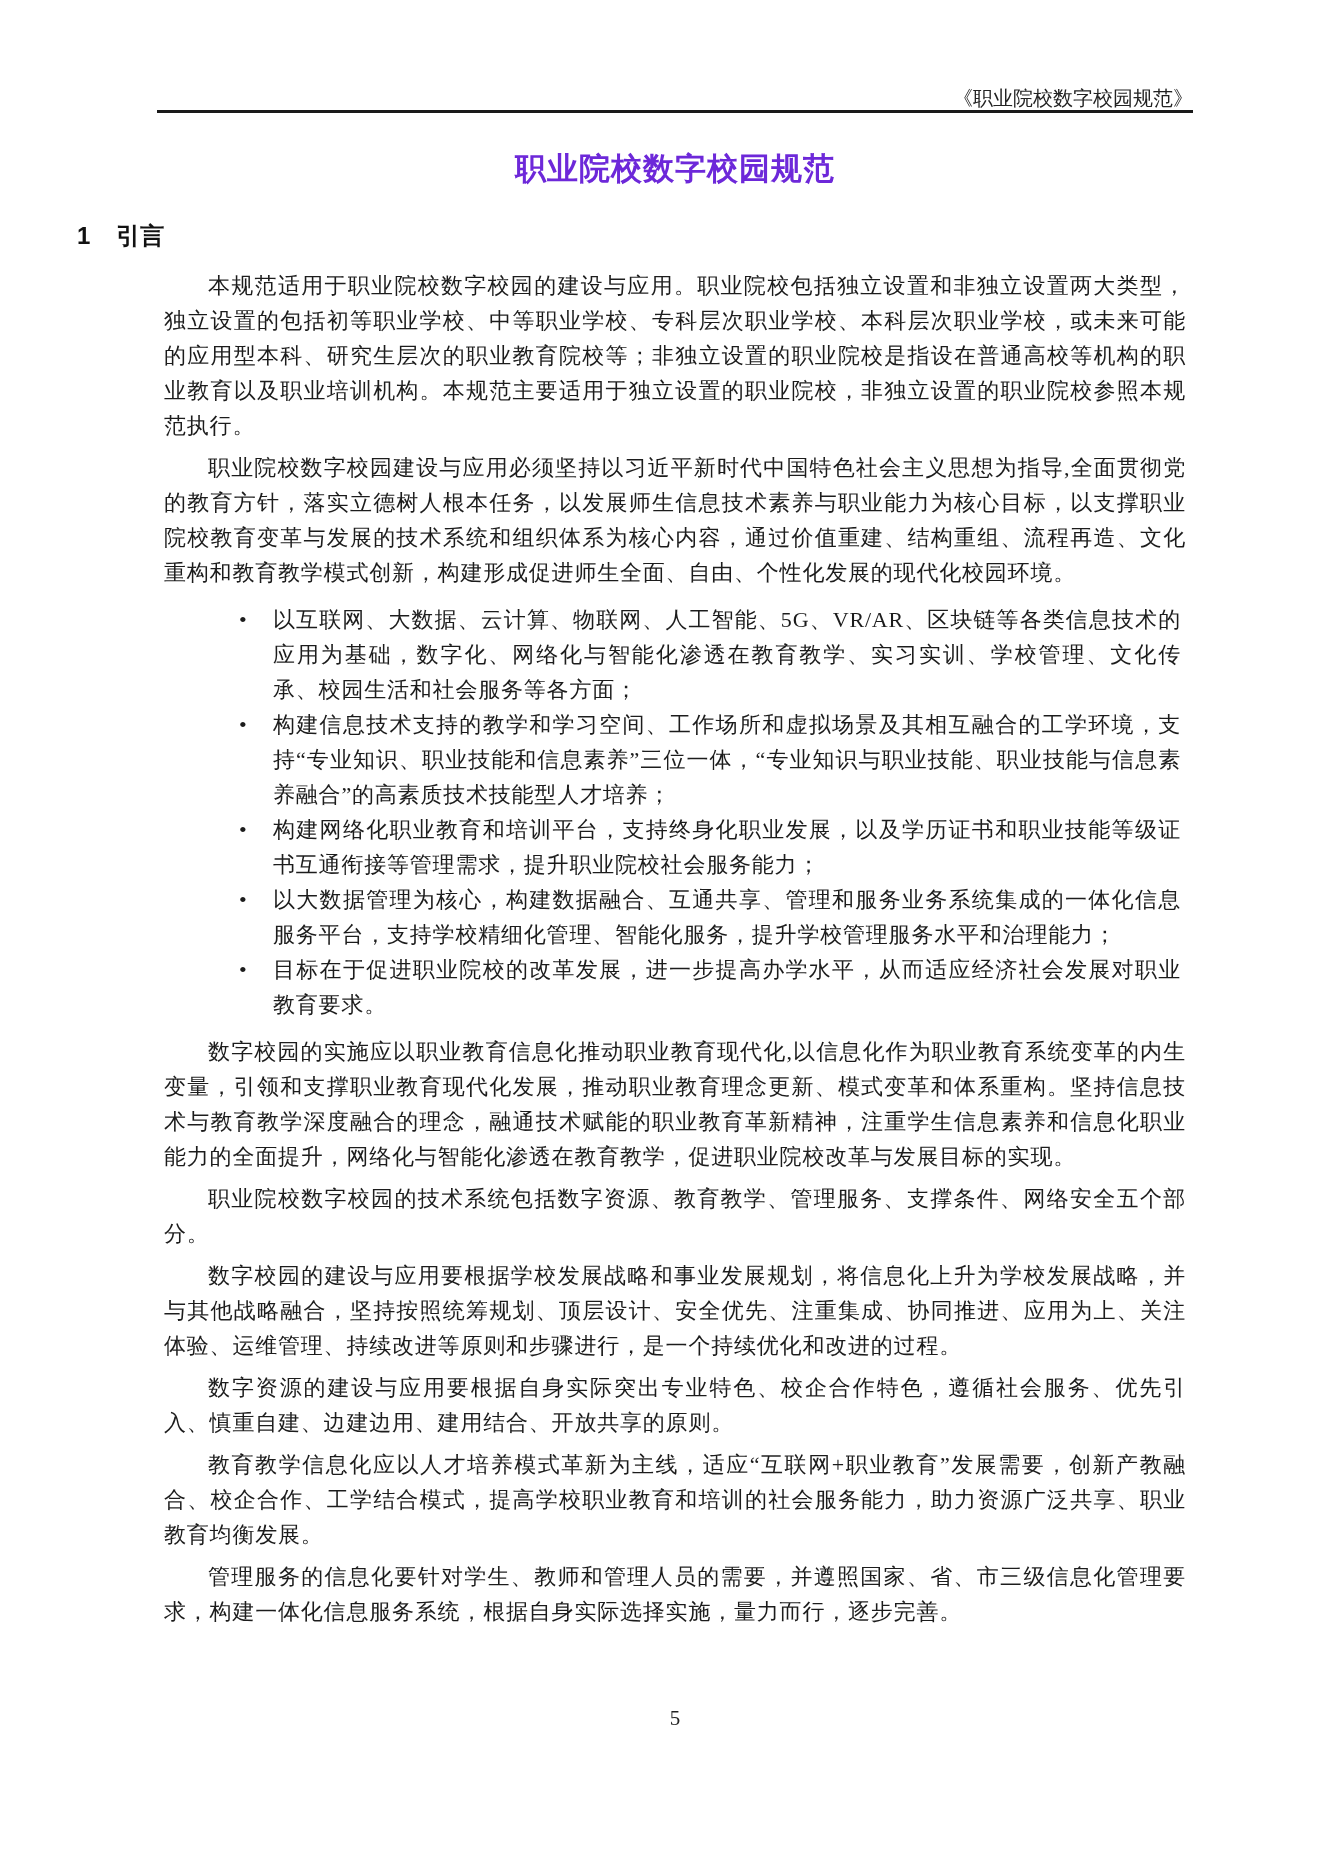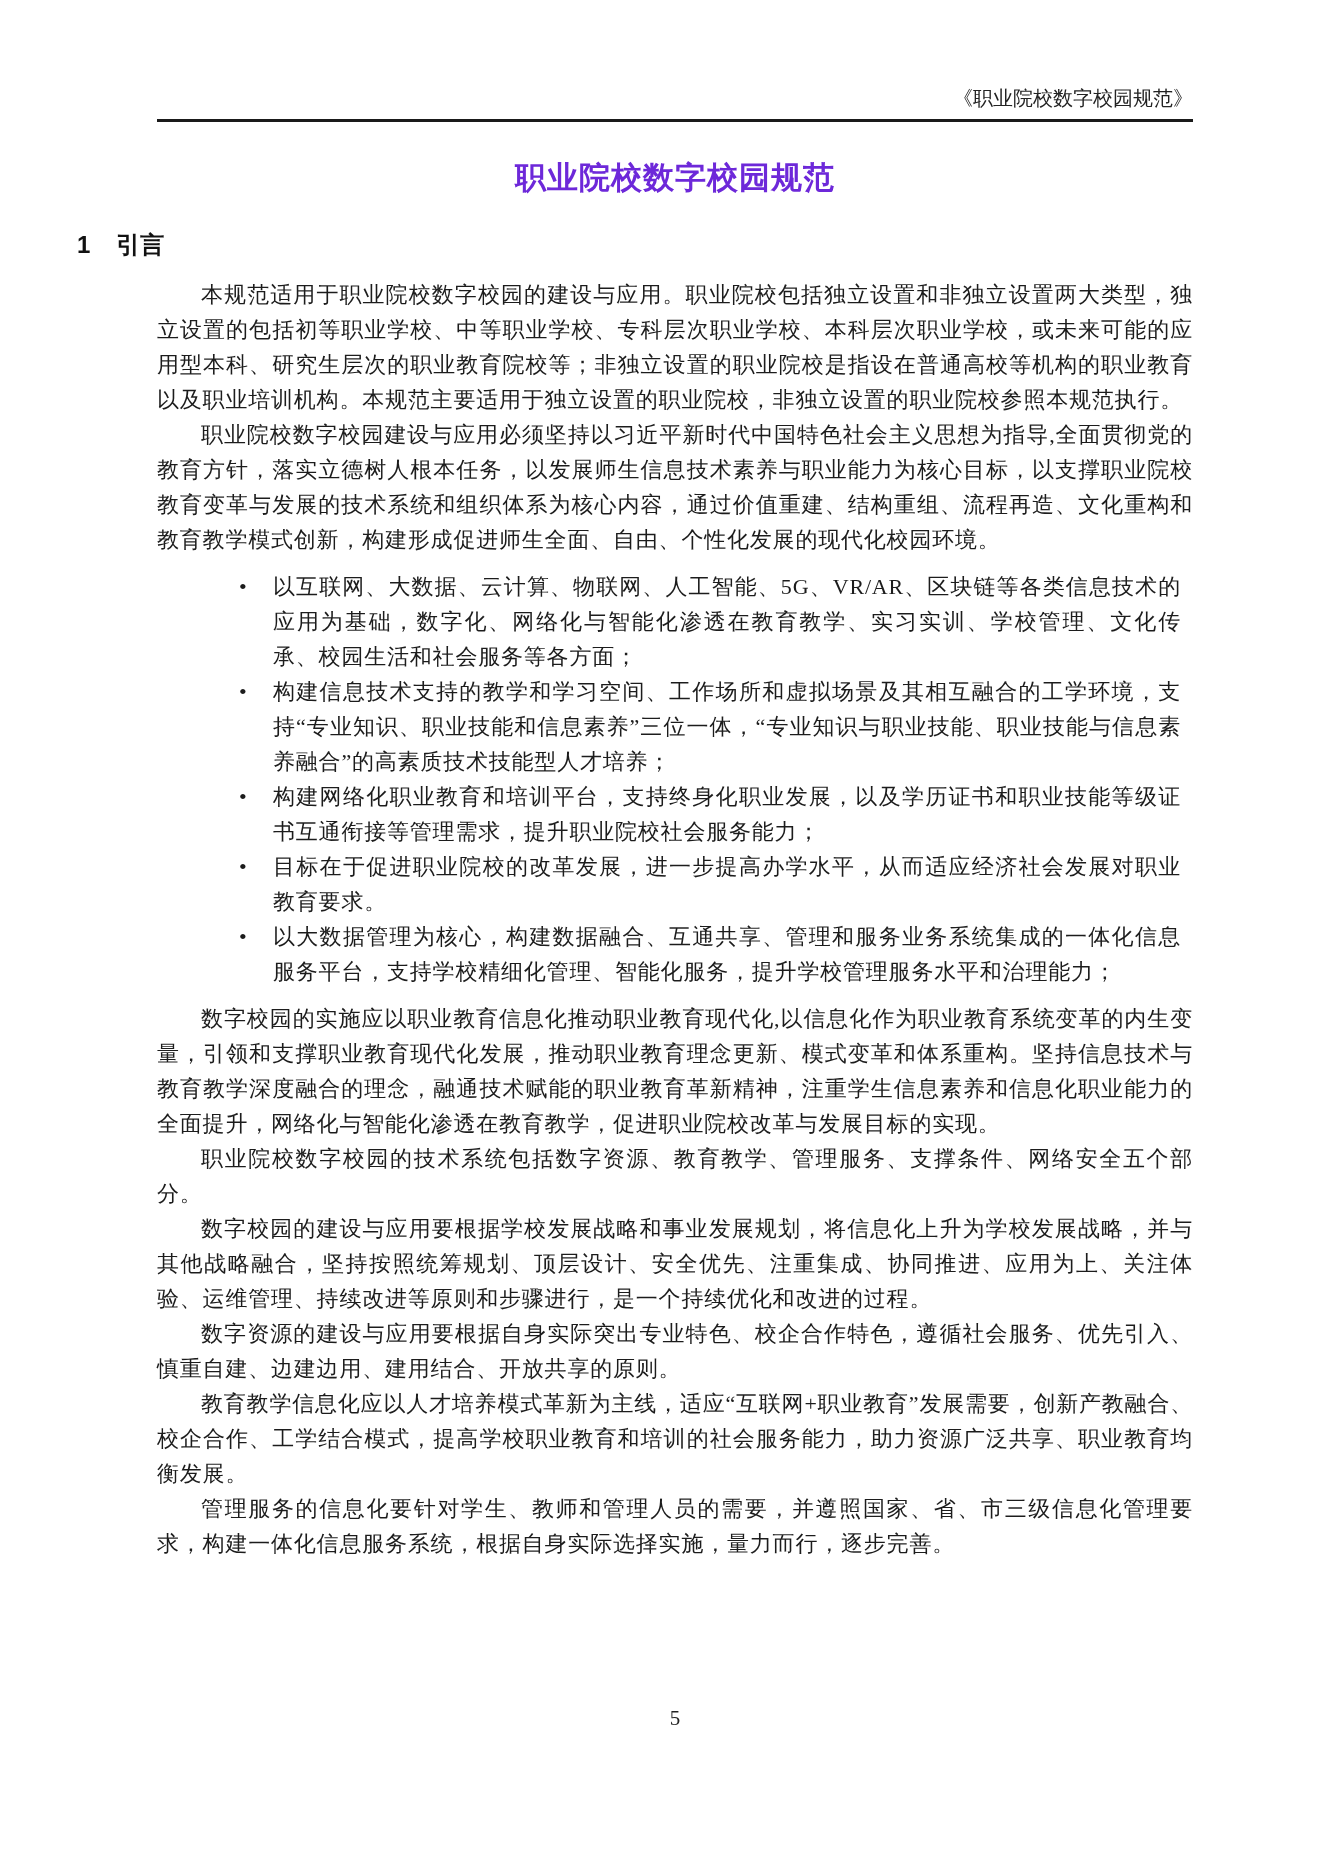--- a/index.html
+++ b/index.html
@@ -21,7 +21,7 @@
   .running-header {
     margin: 0 130px 0 157px;
     padding-top: 86px;
-    padding-bottom: 9px;
+    padding-bottom: 0;
     border-bottom: 3px solid #1a1a1a;
     text-align: right;
     font-size: 20px;

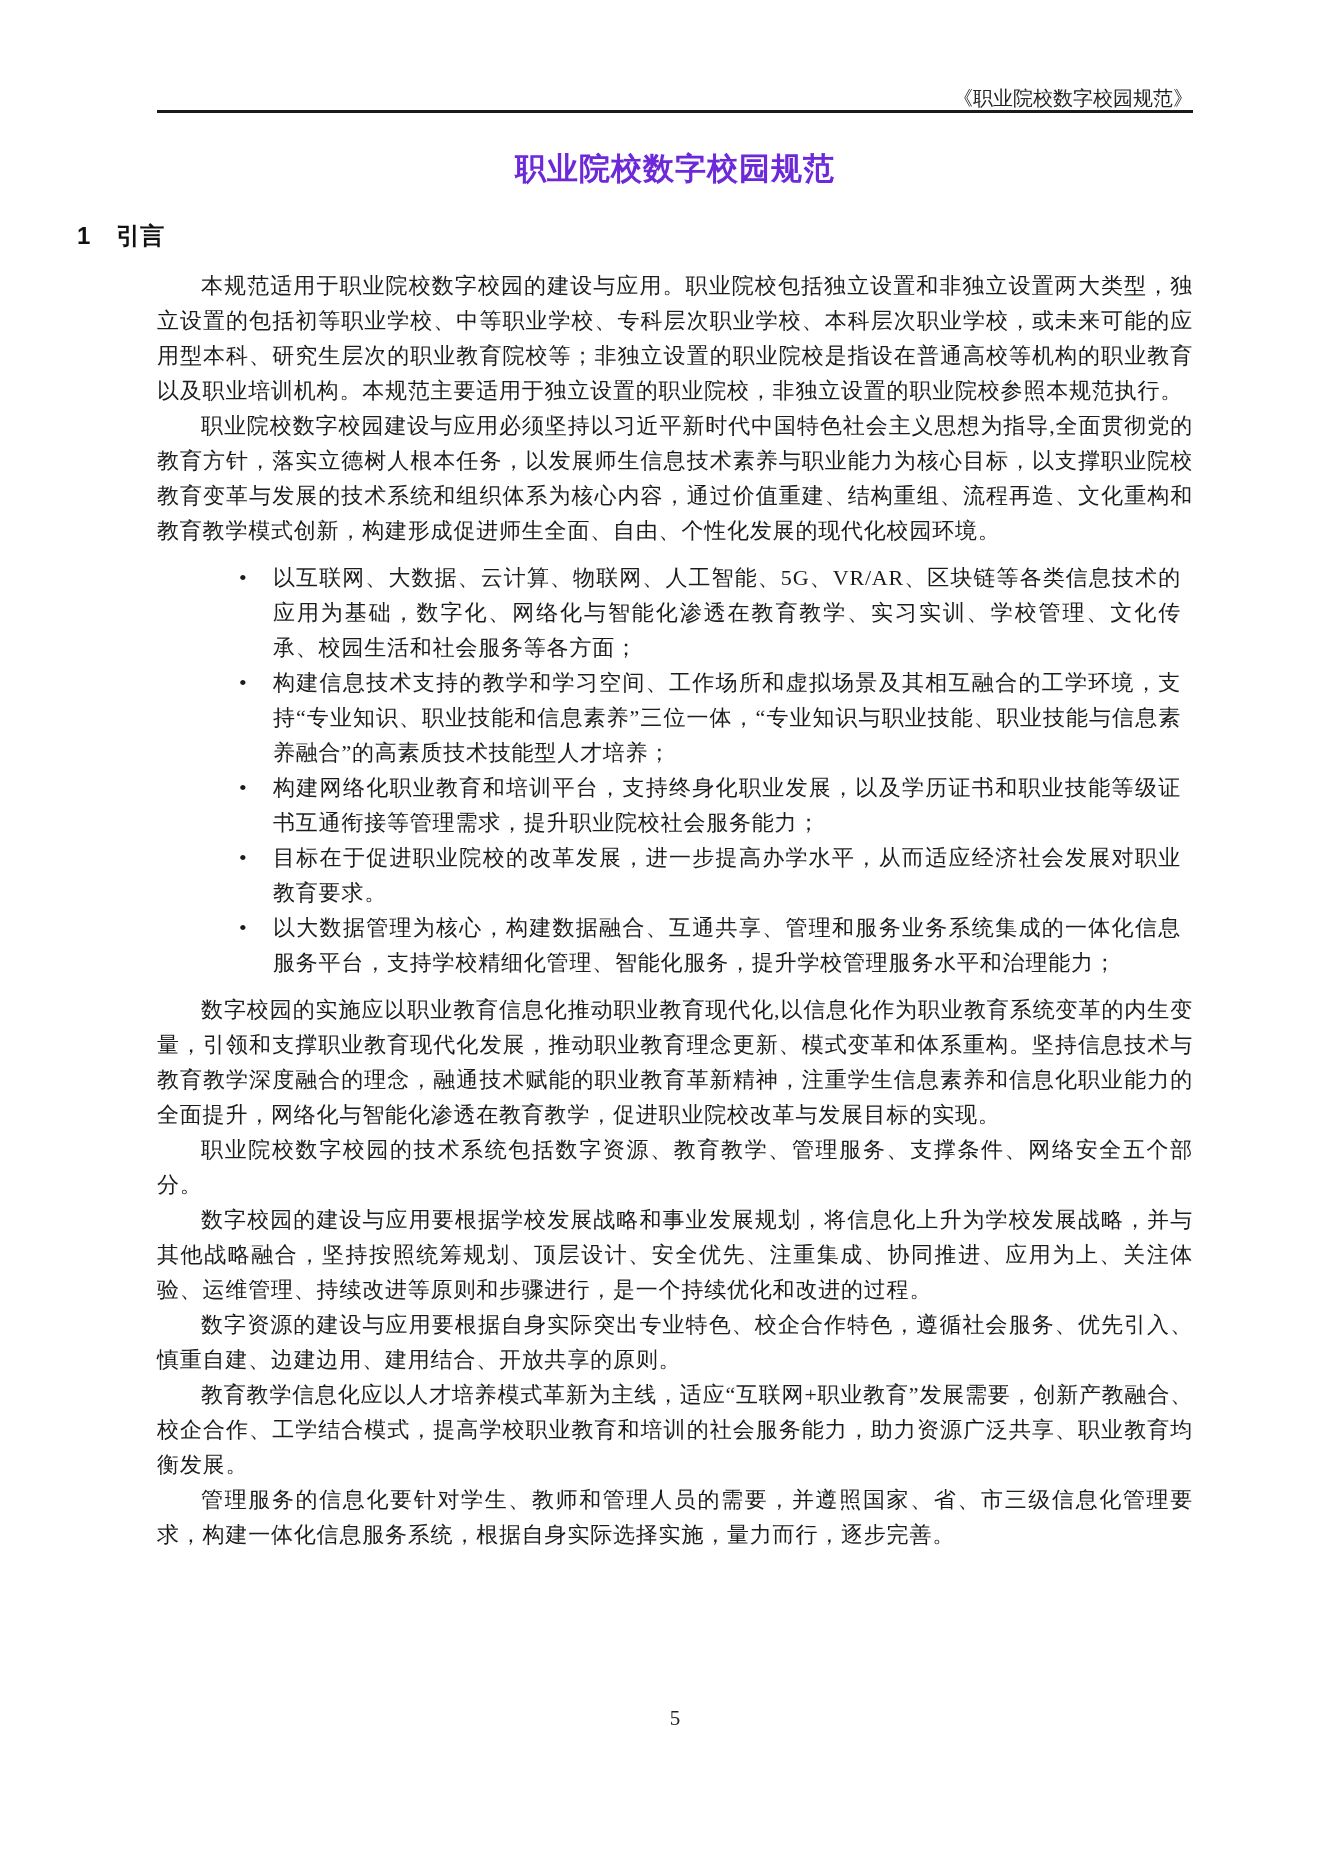--- a/index.html
+++ b/index.html
@@ -59,7 +59,7 @@
     color: #1c1c1c;
   }
   .doc-body p {
-    margin: 0;
+    margin: 7px;
     padding: 0;
     text-indent: 2em;
   }

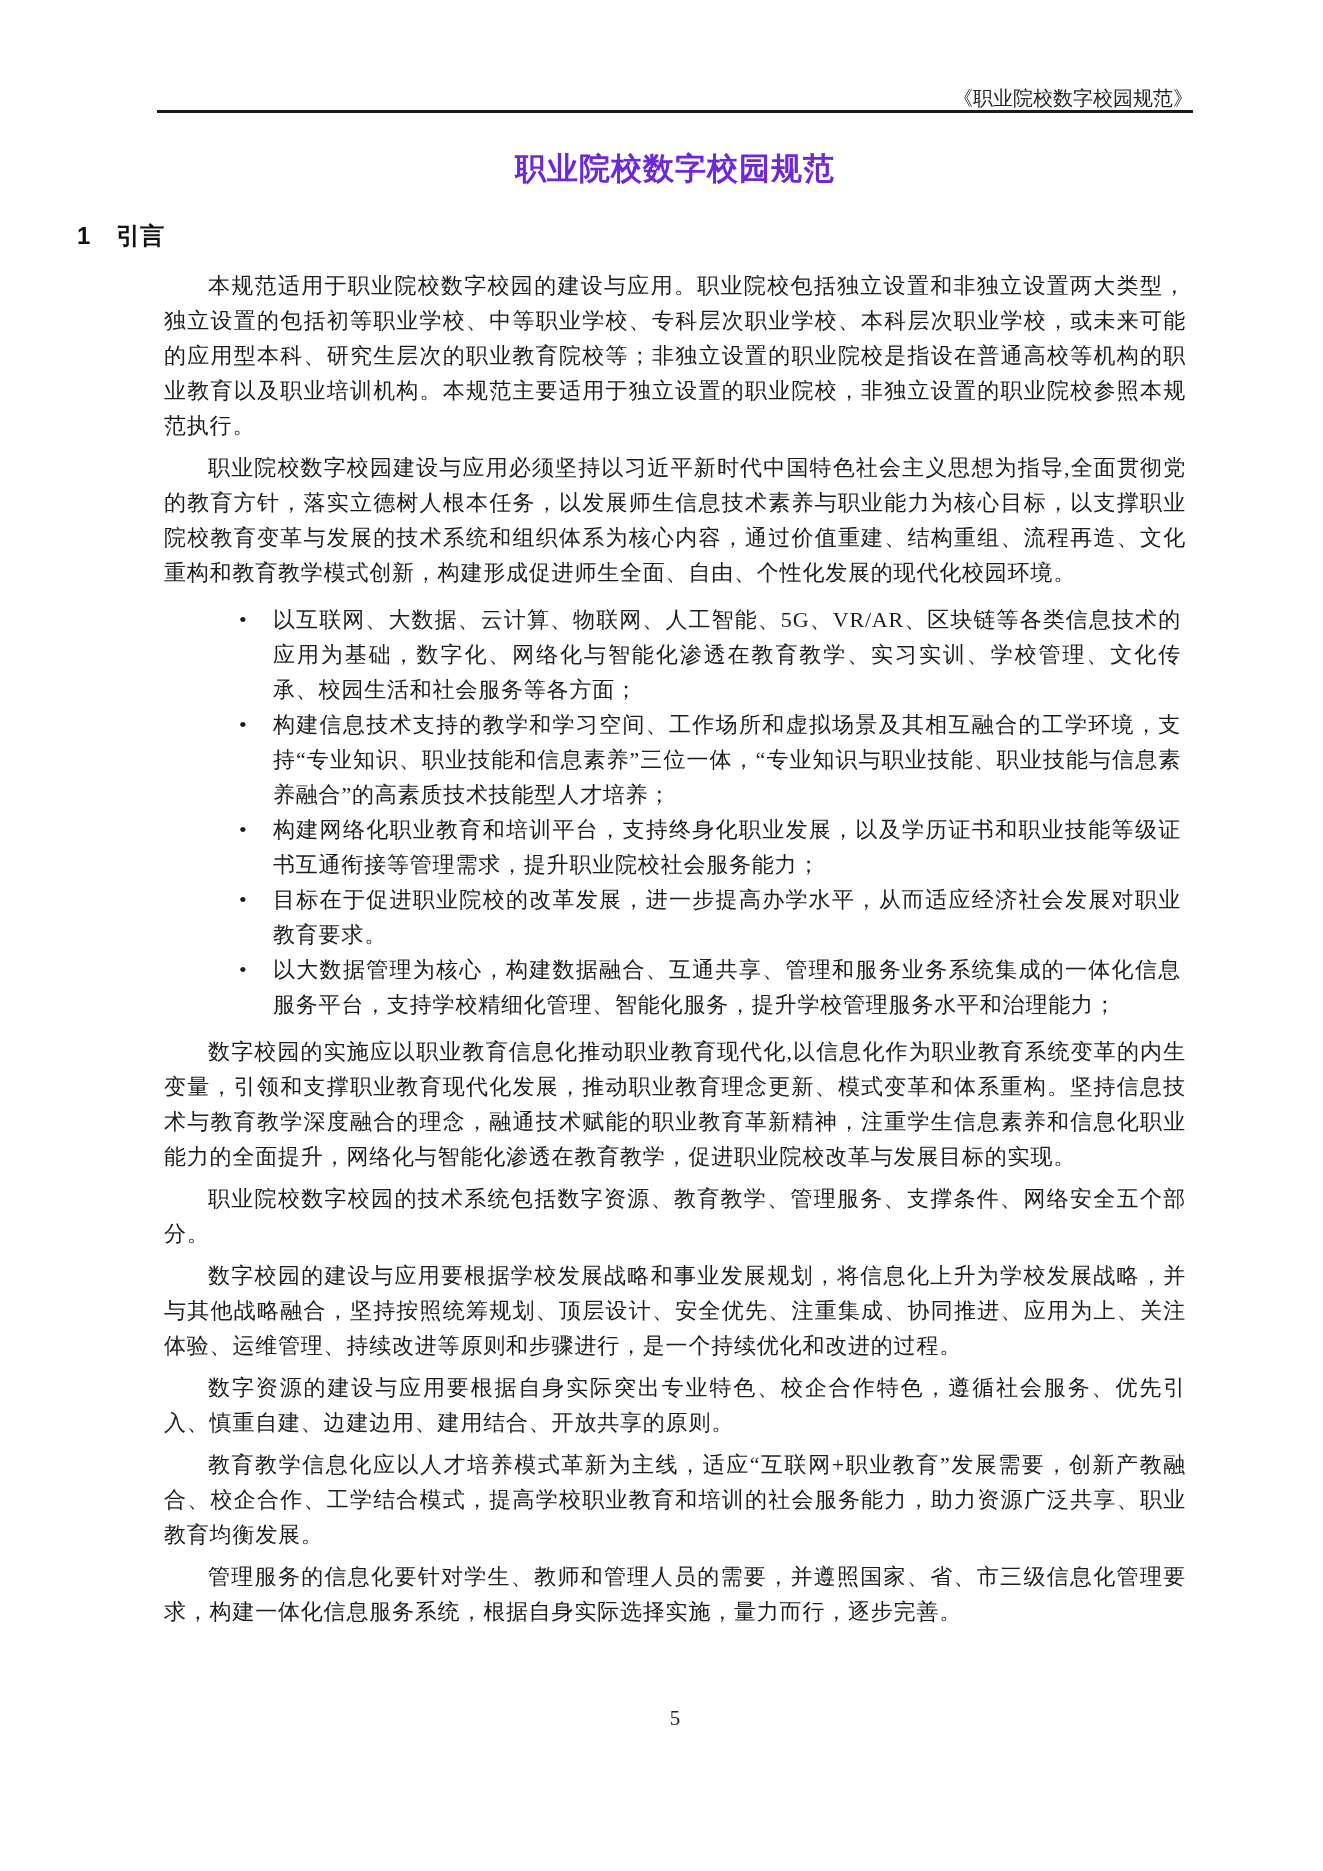--- a/index.html
+++ b/index.html
@@ -113,8 +113,8 @@
       <li>以互联网、大数据、云计算、物联网、人工智能、5G、VR/AR、区块链等各类信息技术的应用为基础，数字化、网络化与智能化渗透在教育教学、实习实训、学校管理、文化传承、校园生活和社会服务等各方面；</li>
       <li>构建信息技术支持的教学和学习空间、工作场所和虚拟场景及其相互融合的工学环境，支持“专业知识、职业技能和信息素养”三位一体，“专业知识与职业技能、职业技能与信息素养融合”的高素质技术技能型人才培养；</li>
       <li>构建网络化职业教育和培训平台，支持终身化职业发展，以及学历证书和职业技能等级证书互通衔接等管理需求，提升职业院校社会服务能力；</li>
+      <li>以大数据管理为核心，构建数据融合、互通共享、管理和服务业务系统集成的一体化信息服务平台，支持学校精细化管理、智能化服务，提升学校管理服务水平和治理能力；</li>
       <li>目标在于促进职业院校的改革发展，进一步提高办学水平，从而适应经济社会发展对职业教育要求。</li>
-      <li>以大数据管理为核心，构建数据融合、互通共享、管理和服务业务系统集成的一体化信息服务平台，支持学校精细化管理、智能化服务，提升学校管理服务水平和治理能力；</li>
     </ul>
 
     <p>数字校园的实施应以职业教育信息化推动职业教育现代化,以信息化作为职业教育系统变革的内生变量，引领和支撑职业教育现代化发展，推动职业教育理念更新、模式变革和体系重构。坚持信息技术与教育教学深度融合的理念，融通技术赋能的职业教育革新精神，注重学生信息素养和信息化职业能力的全面提升，网络化与智能化渗透在教育教学，促进职业院校改革与发展目标的实现。</p>

